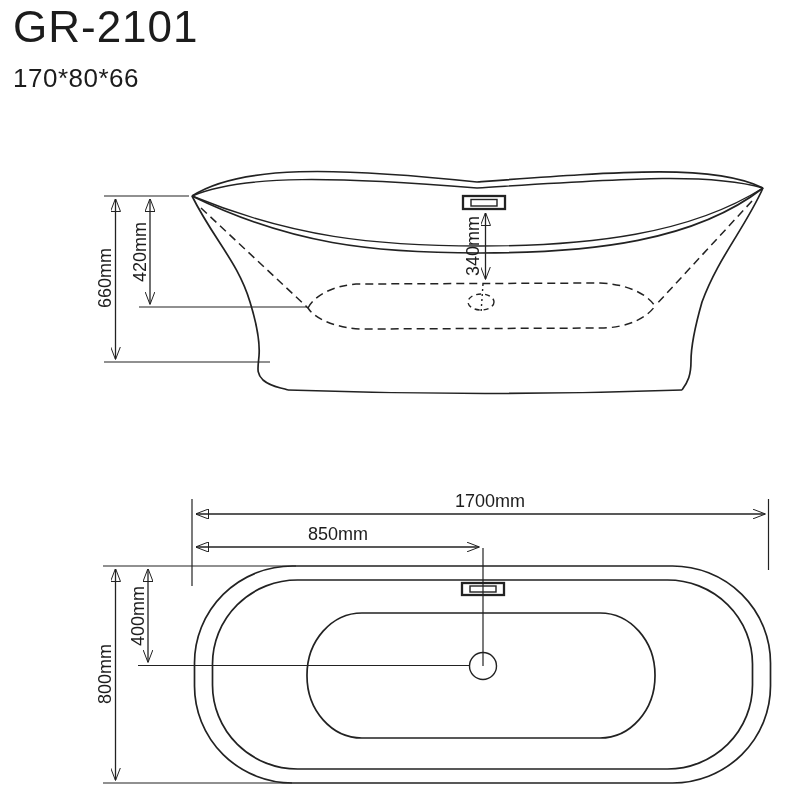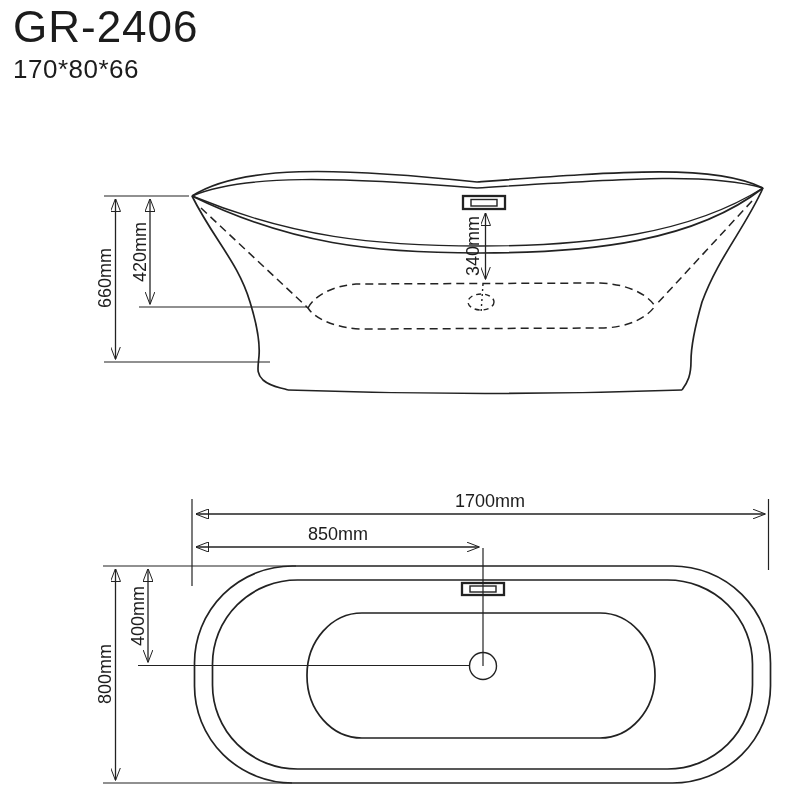--- a/index.html
+++ b/index.html
@@ -66,7 +66,7 @@
 <div class="sheet">
 
   <div class="title-block">
-    <div class="model-title">GR-2406</div>
+    <div class="model-title">GR-2101</div>
     <div class="model-size">170*80*66</div>
   </div>
 

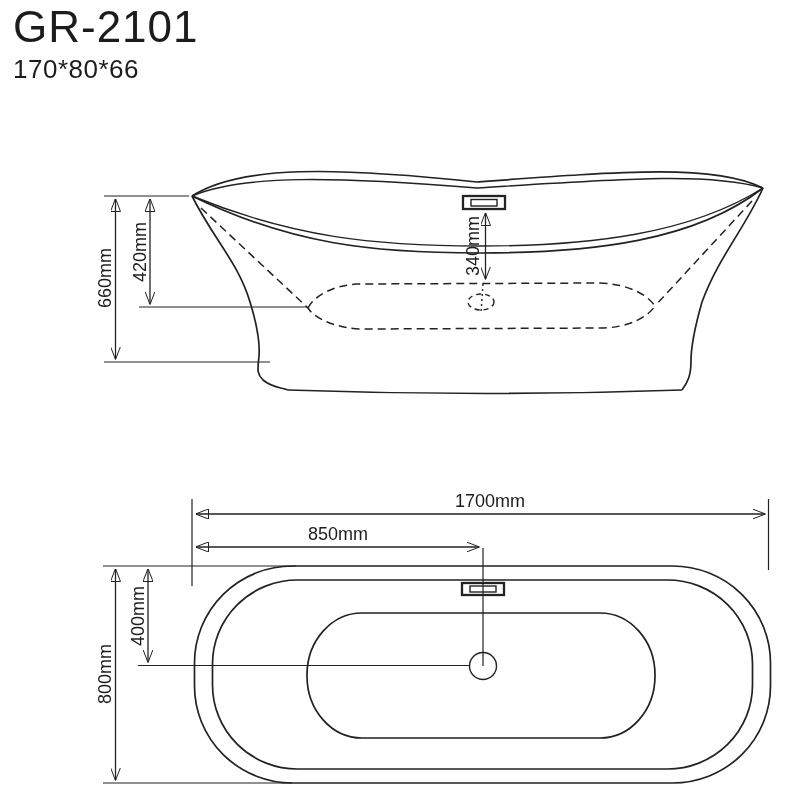--- a/index.html
+++ b/index.html
@@ -32,7 +32,7 @@
   .model-size {
     font-size: 26px;
     line-height: 1.1;
-    margin-top: 5px;
+    margin-top: 14px;
     letter-spacing: 0.5px;
     color: #1c1c1c;
   }

